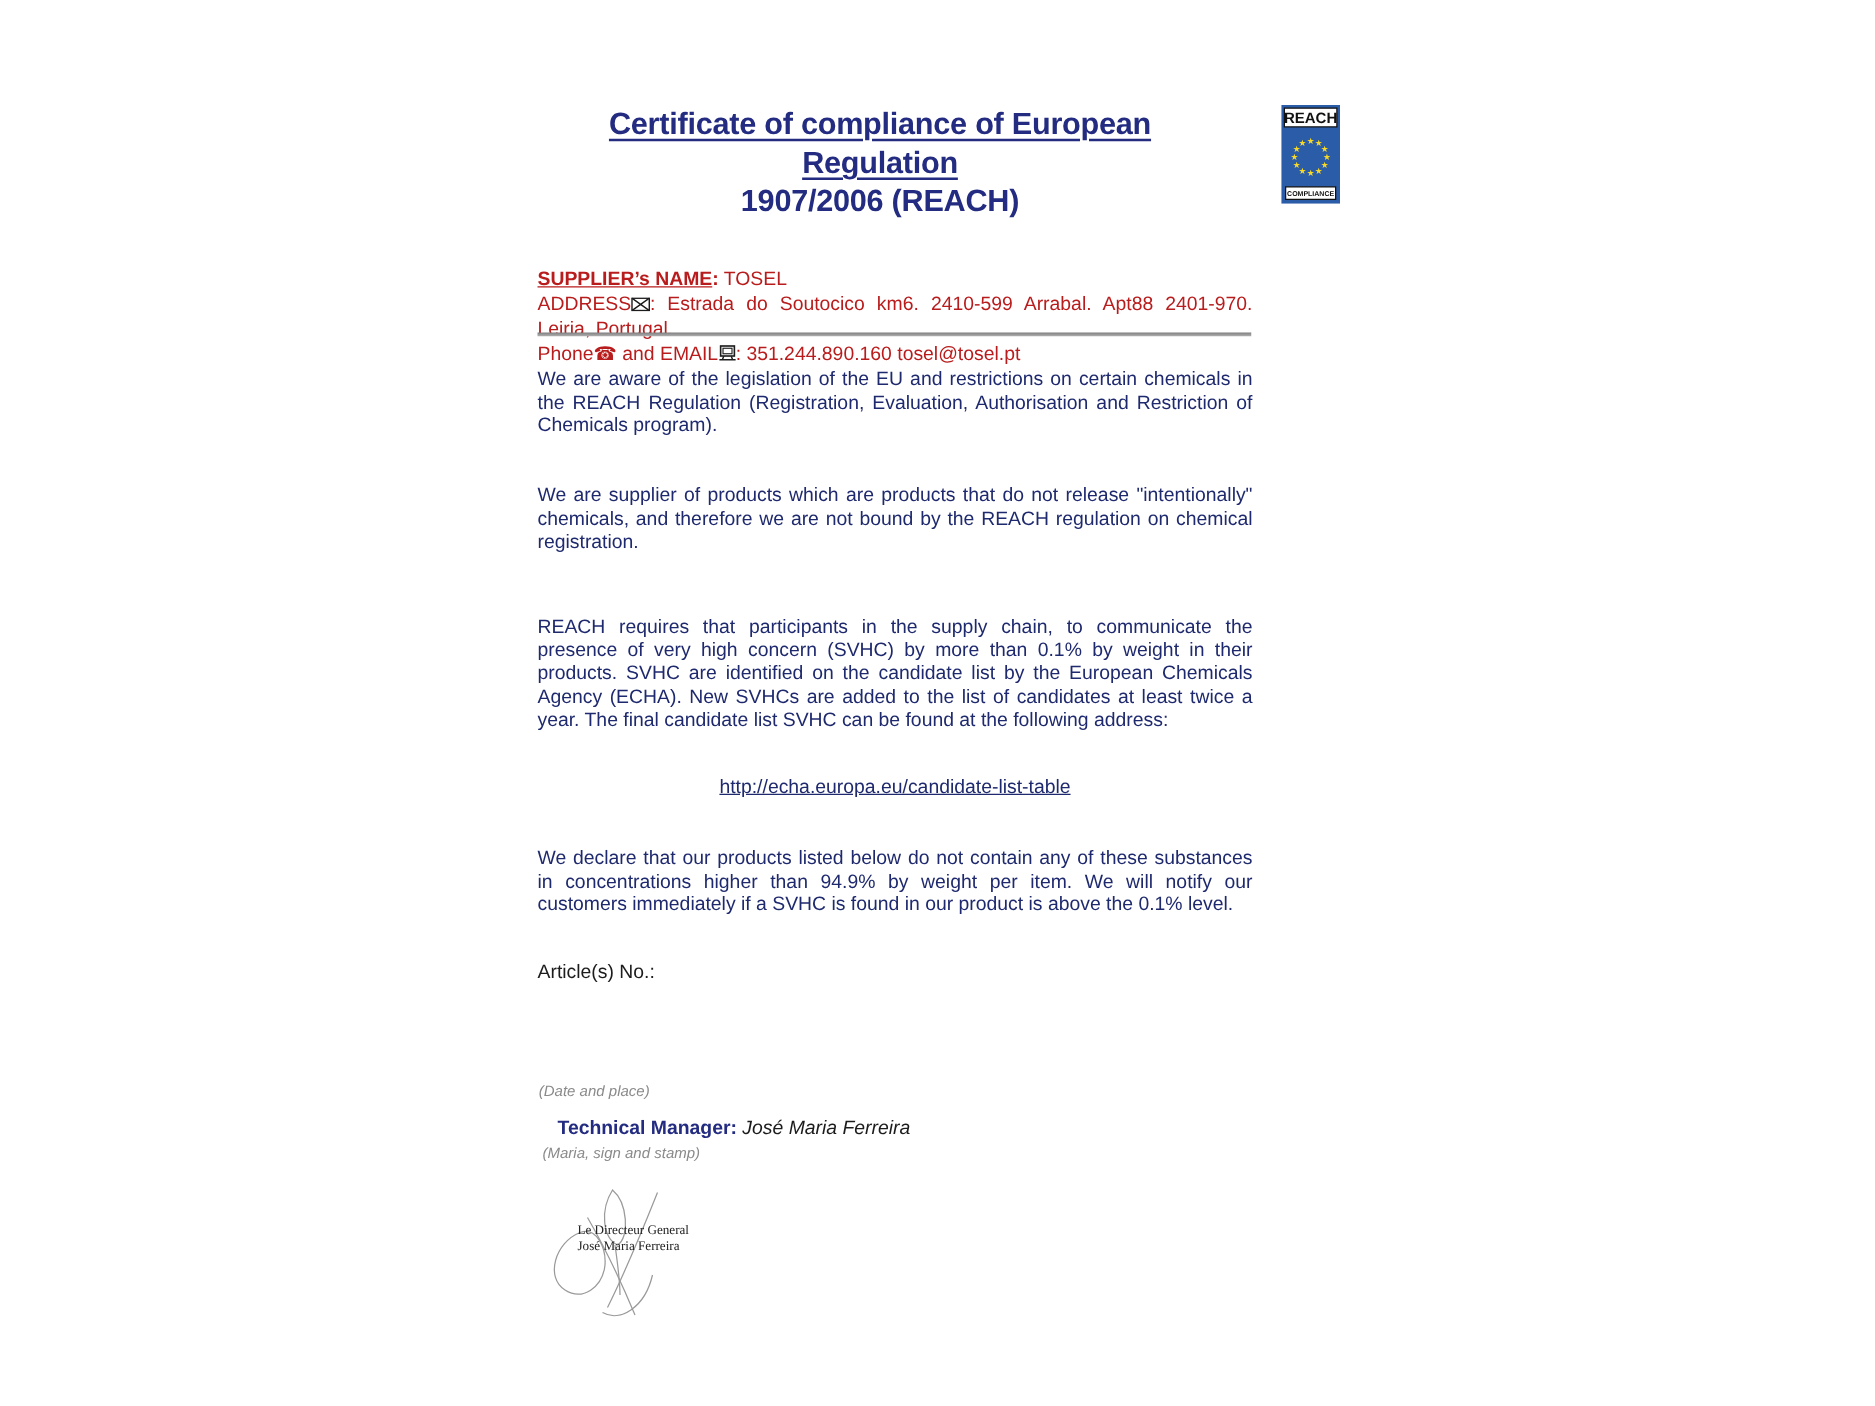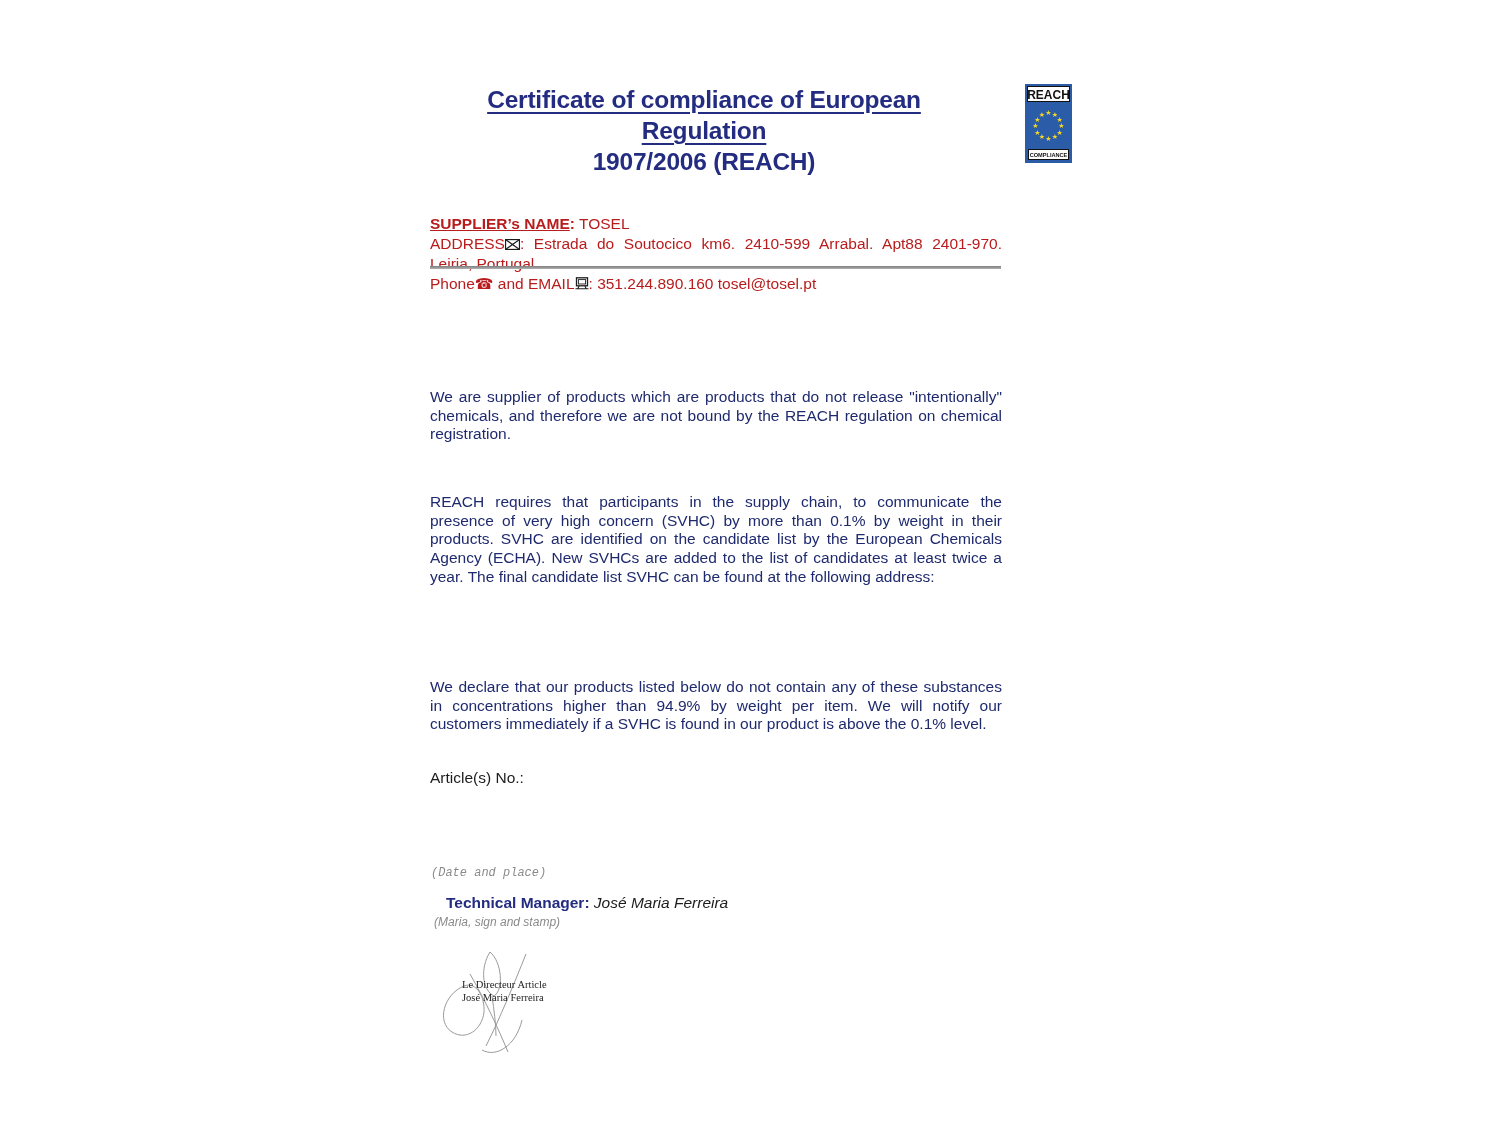--- a/index.html
+++ b/index.html
@@ -129,6 +129,7 @@
 
   <div class="abs rule"></div>
 
+  <div class="abs para p1">We are aware of the legislation of the EU and restrictions on certain chemicals in the REACH Regulation (Registration, Evaluation, Authorisation and Restriction of Chemicals program).</div>
   <div class="abs para p2">We are supplier of products which are products that do not release "intentionally" chemicals, and therefore we are not bound by the REACH regulation on chemical registration.</div>
   <div class="abs para p3">REACH requires that participants in the supply chain, to communicate the presence of very high concern (SVHC) by more than 0.1% by weight in their products. SVHC are identified on the candidate list by the European Chemicals Agency (ECHA). New SVHCs are added to the list of candidates at least twice a year. The final candidate list SVHC can be found at the following address:</div>
 

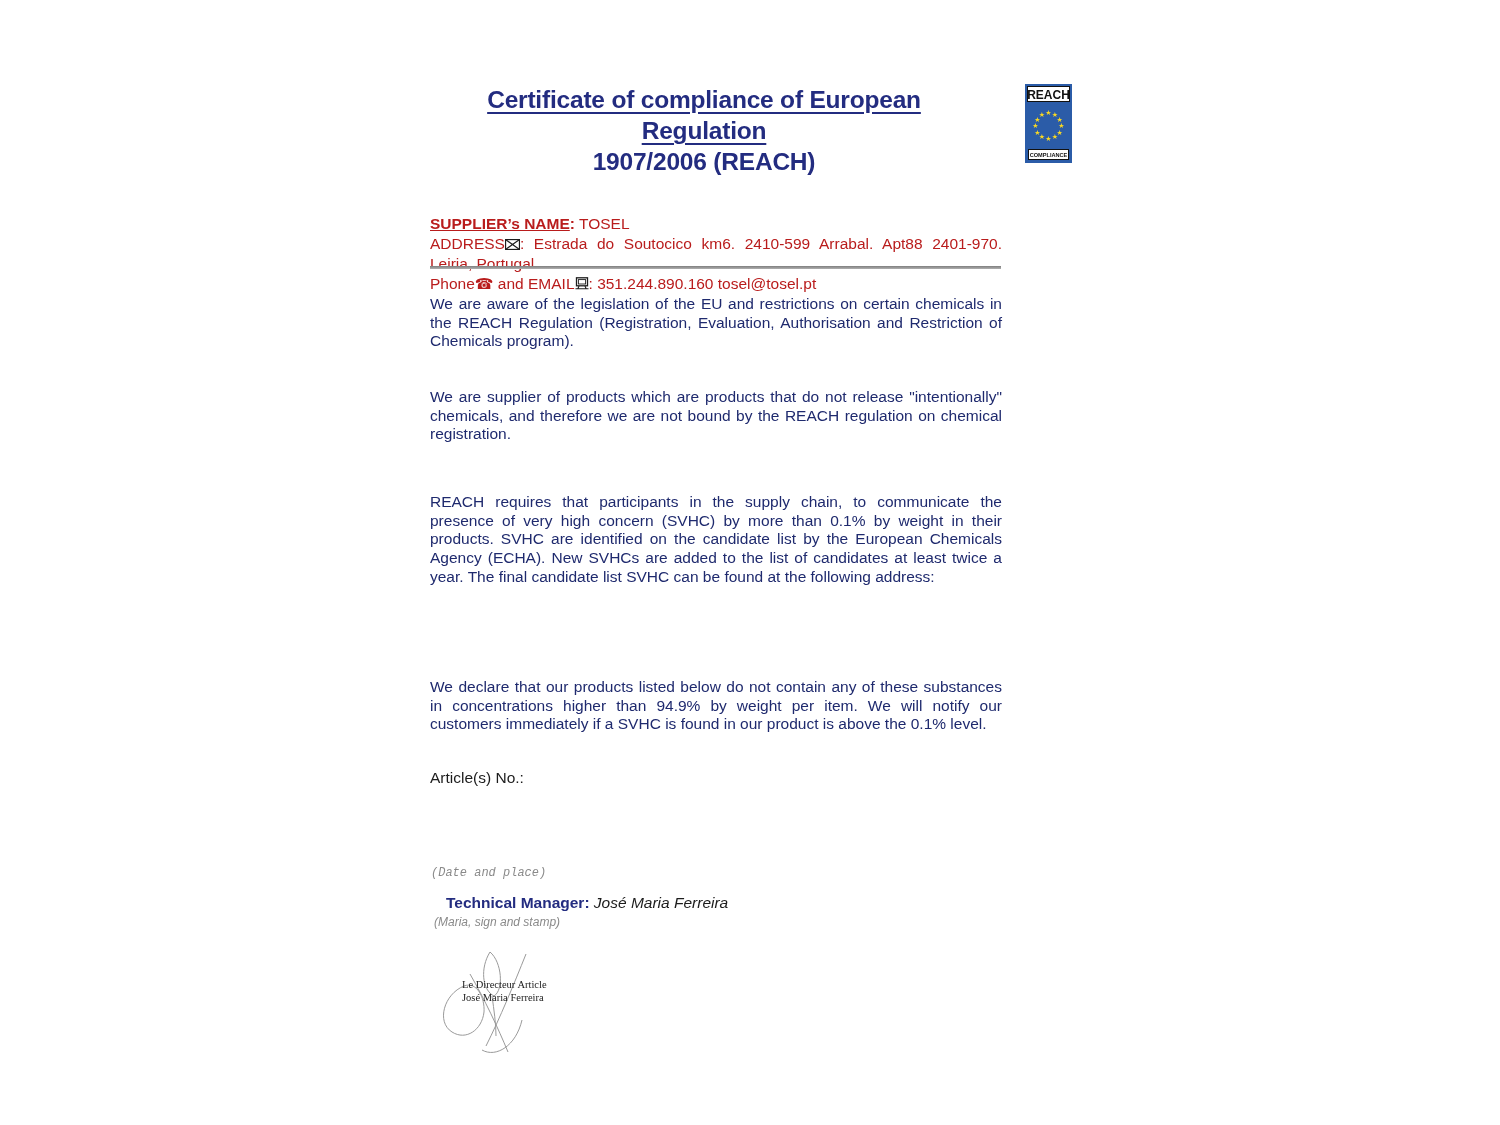--- a/index.html
+++ b/index.html
@@ -133,6 +133,9 @@
   <div class="abs para p2">We are supplier of products which are products that do not release "intentionally" chemicals, and therefore we are not bound by the REACH regulation on chemical registration.</div>
   <div class="abs para p3">REACH requires that participants in the supply chain, to communicate the presence of very high concern (SVHC) by more than 0.1% by weight in their products. SVHC are identified on the candidate list by the European Chemicals Agency (ECHA). New SVHCs are added to the list of candidates at least twice a year. The final candidate list SVHC can be found at the following address:</div>
 
+  <div class="abs linkline">
+    <a href="#">http://echa.europa.eu/candidate-list-table</a>
+  </div>
 
   <div class="abs para p4">We declare that our products listed below do not contain any of these substances in concentrations higher than 94.9% by weight per item. We will notify our customers immediately if a SVHC is found in our product is above the 0.1% level.</div>
 

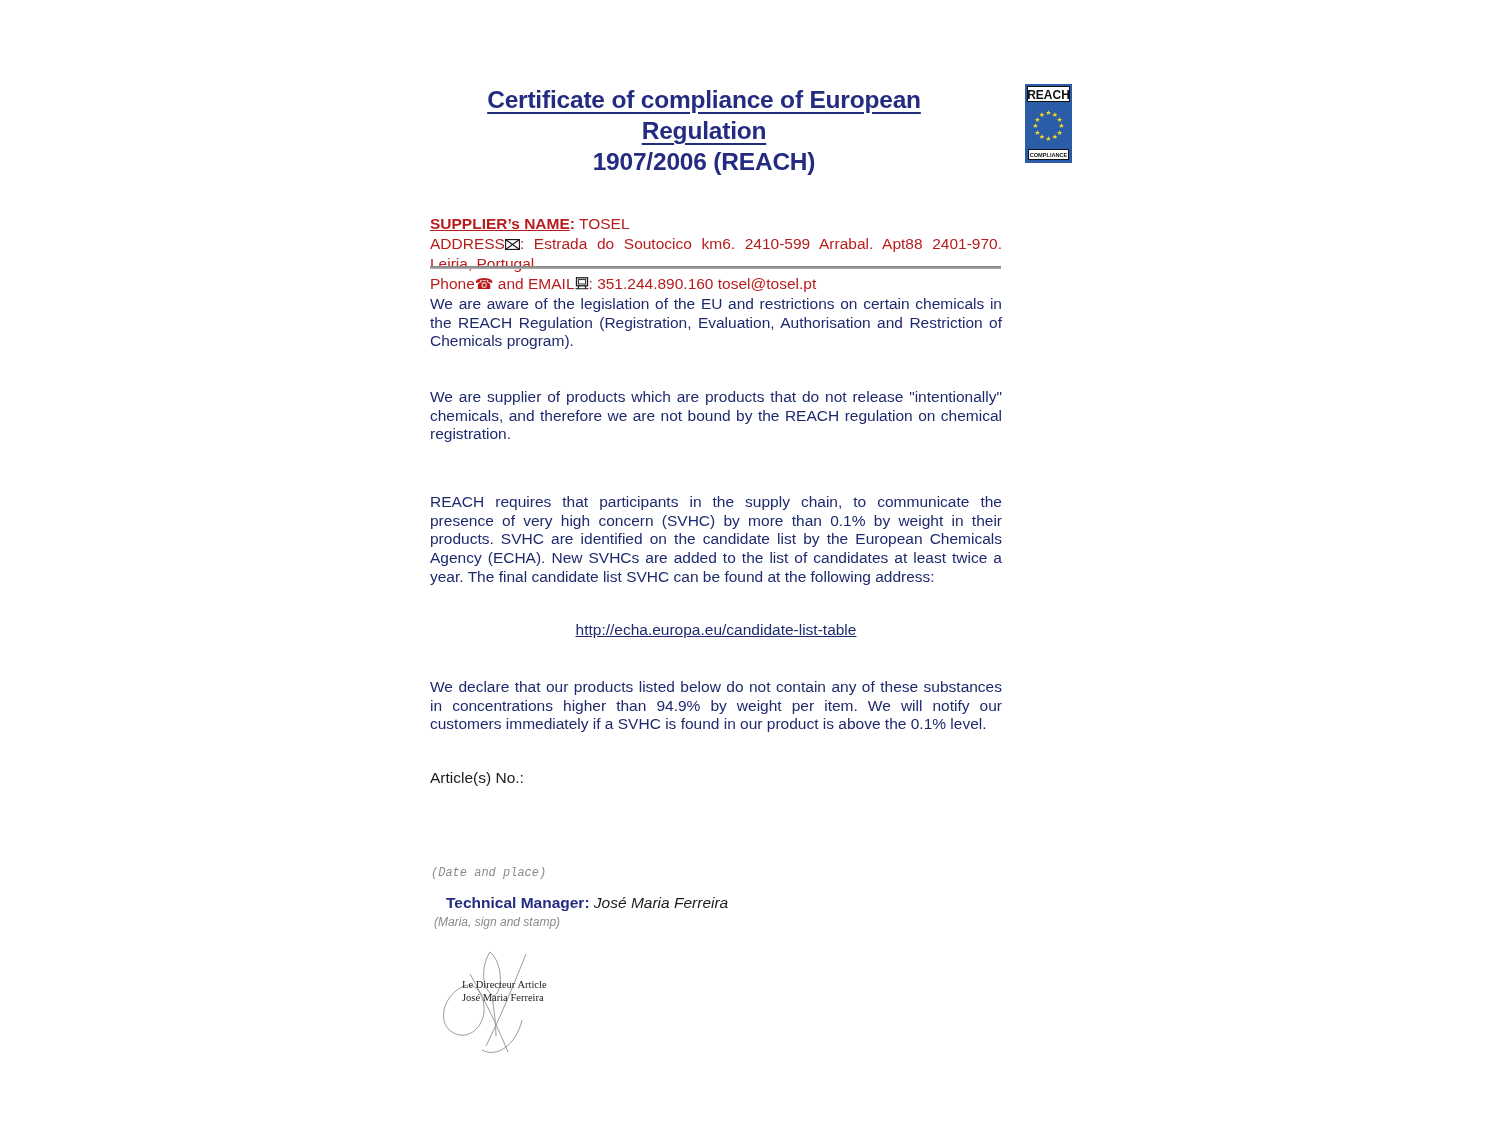--- a/index.html
+++ b/index.html
@@ -69,7 +69,7 @@
     left:431px;width:400px;
     color:#8a8a8a;font-size:12px;font-style:italic;
   }
-  .note1{top:866px;font-family:Liberation Mono, monospace;}
+  .note1{top:866px;}
   .note2{top:915px;left:434px;}
   .sig{left:430px;top:948px;width:140px;height:112px;}
   .sig svg{position:absolute;left:0;top:0;}

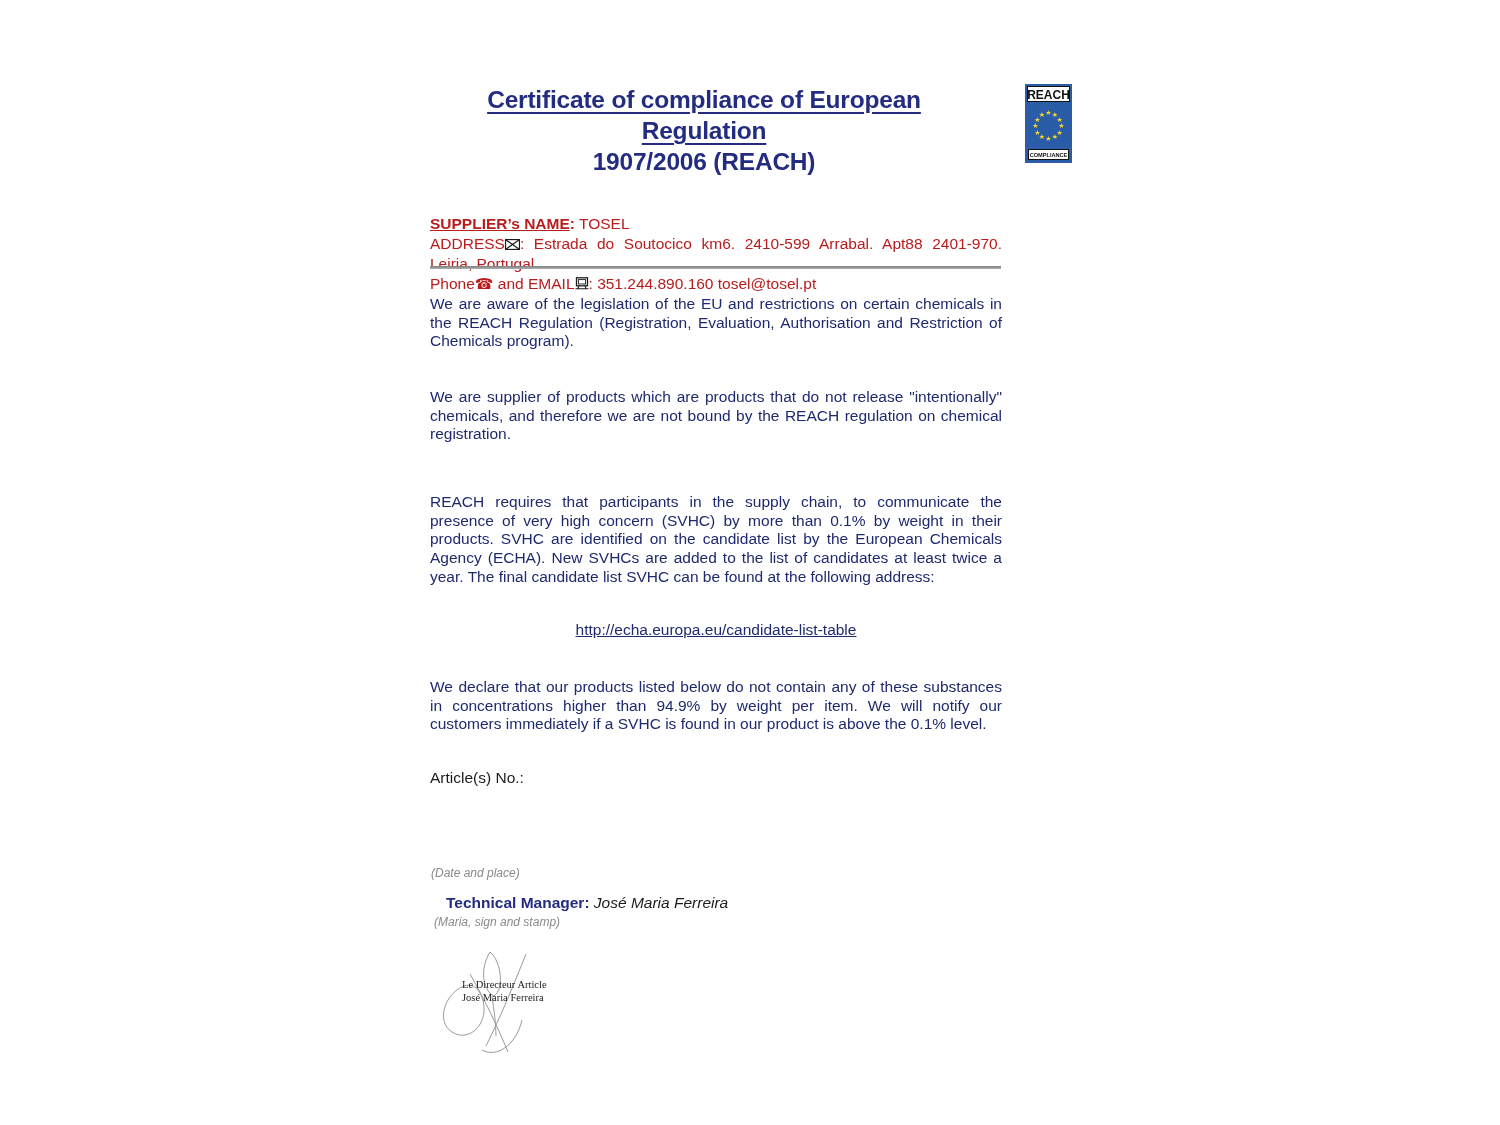--- a/index.html
+++ b/index.html
@@ -160,7 +160,7 @@
       </g>
     </svg>
     <div class="sig-text">
-      <div>Le Directeur Article</div>
+      <div>Le Directeur General</div>
       <div>José Maria Ferreira</div>
     </div>
   </div>

